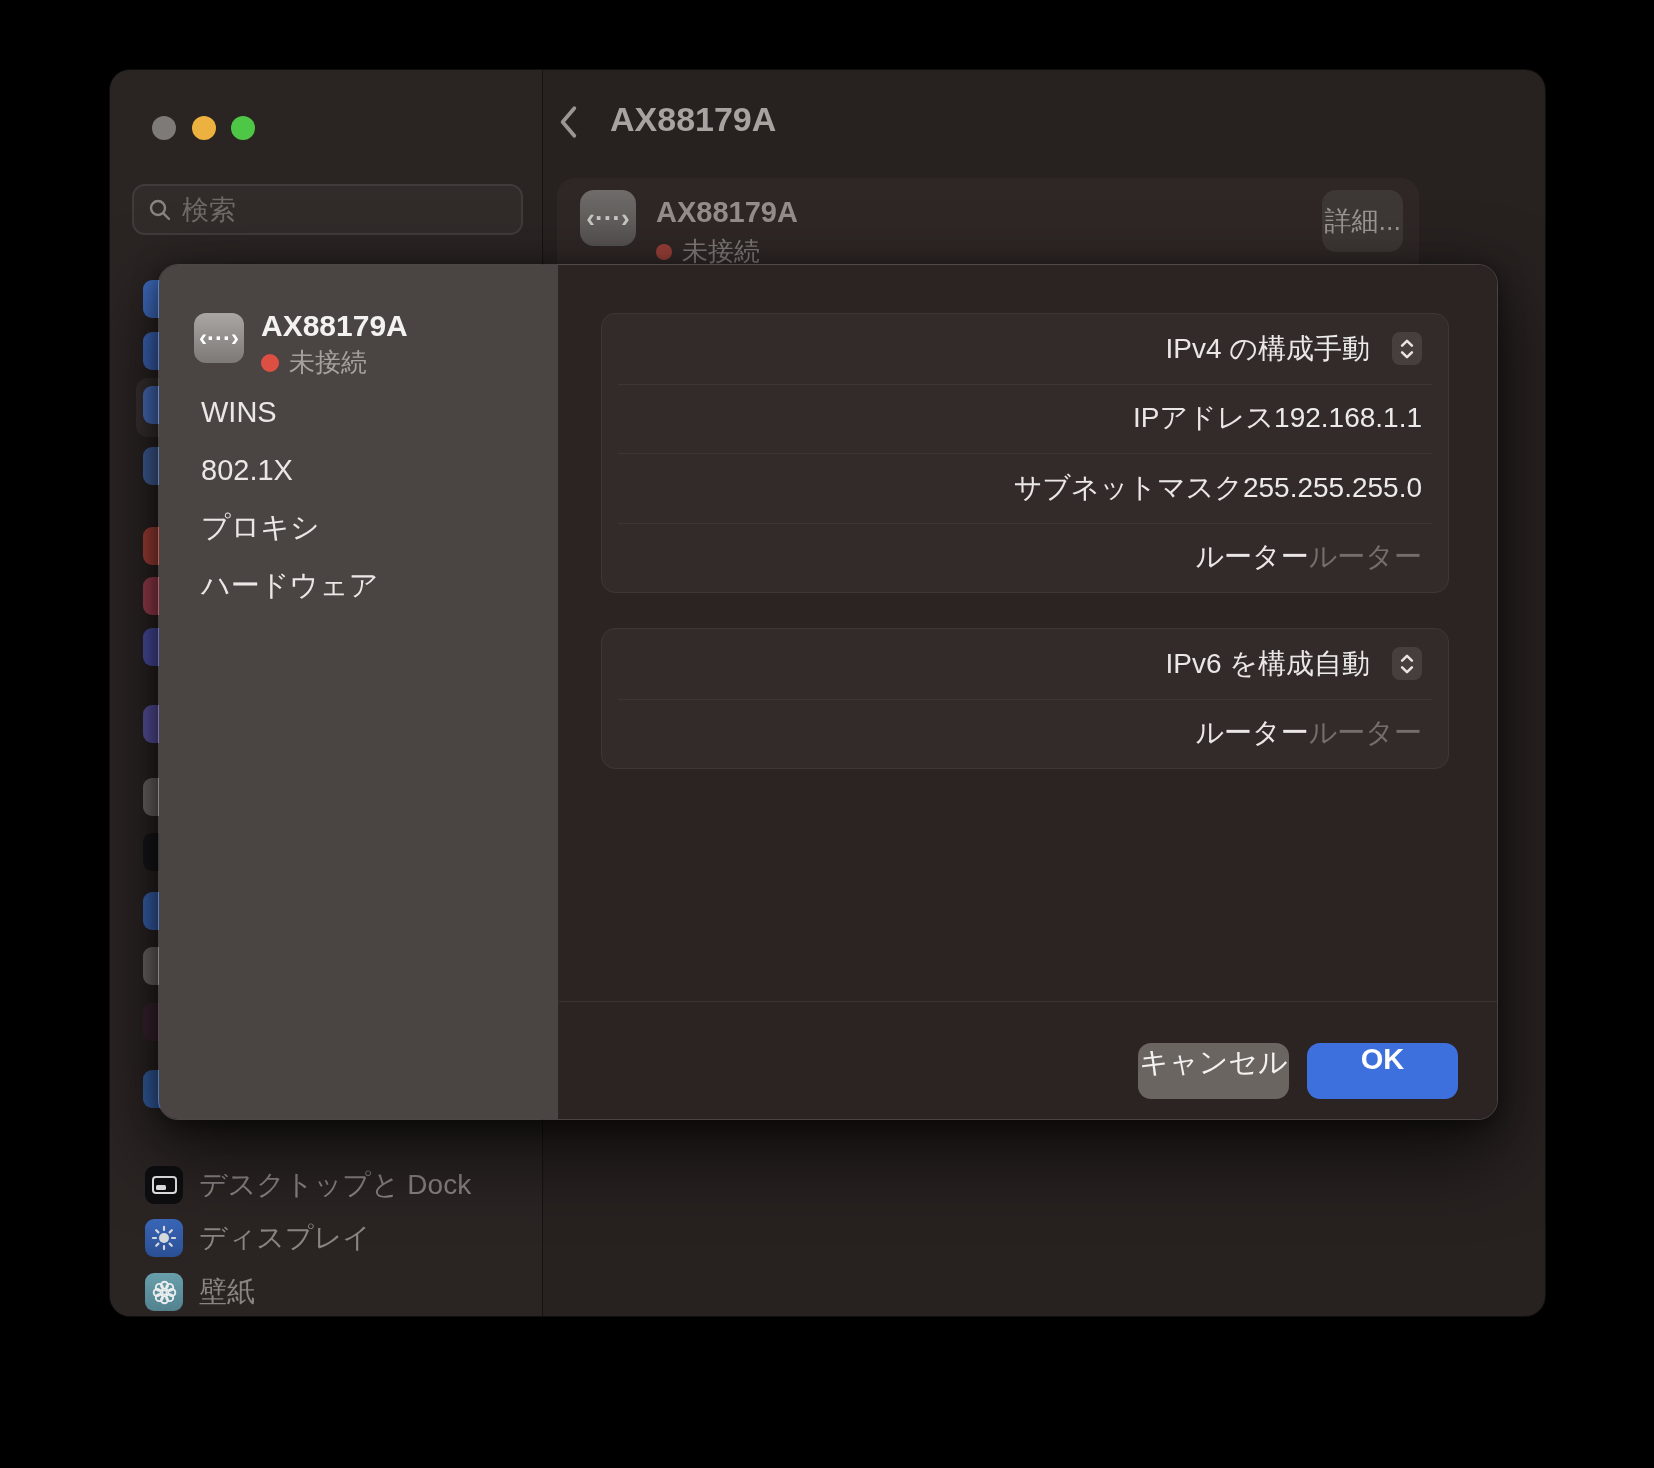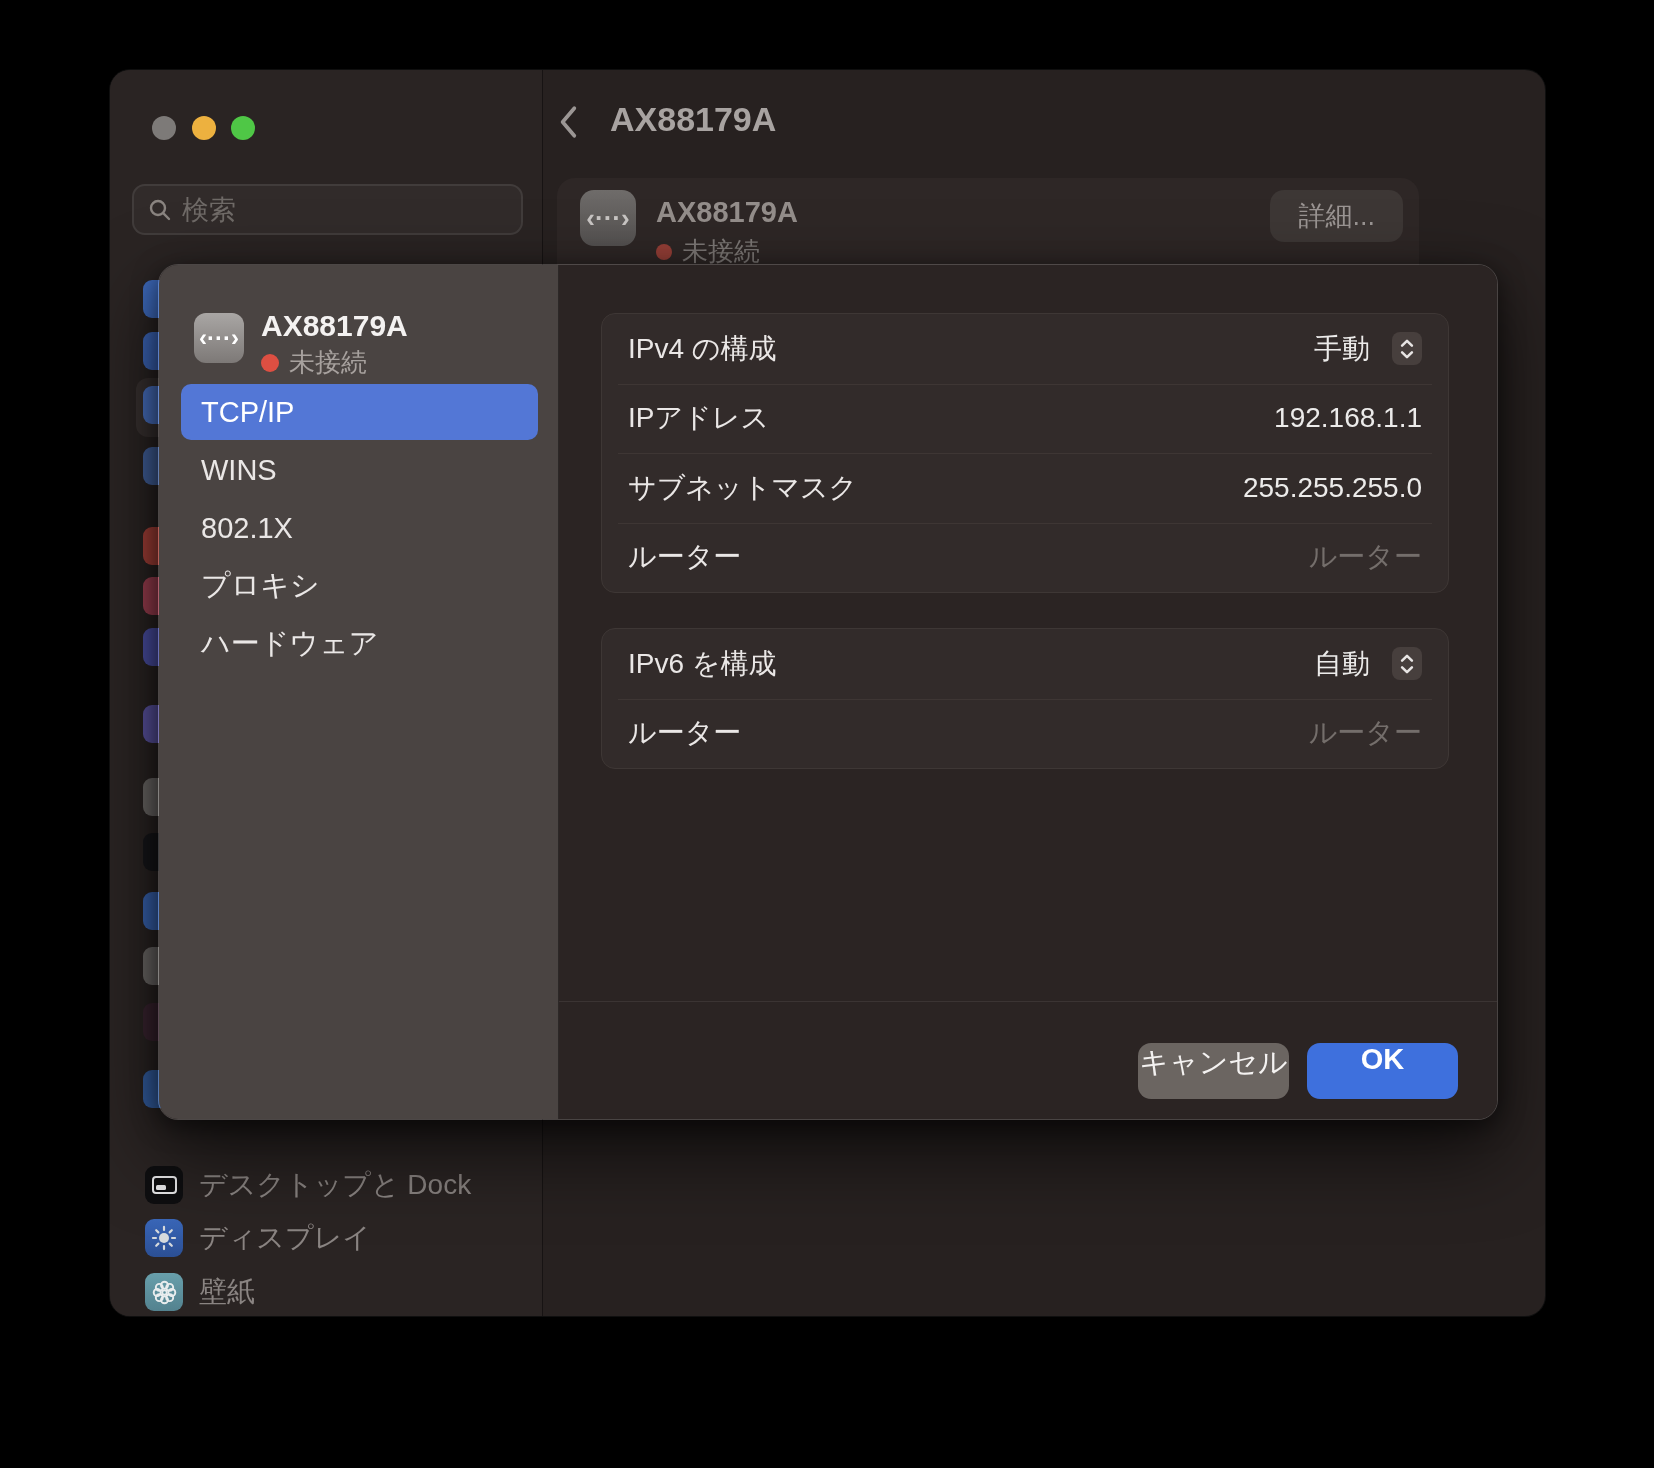--- a/index.html
+++ b/index.html
@@ -40,7 +40,7 @@
   .card-status{position:absolute;left:99px;top:56px;display:flex;align-items:center;gap:10px;}
   .card-status .sdot{width:16px;height:16px;border-radius:50%;background:#963f37;}
   .card-status .stxt{font-size:26px;color:#7e7977;}
-  .details-btn{position:absolute;right:16px;top:12px;height:52px;padding:0 28px;border-radius:14px;
+  .details-btn{position:absolute;right:16px;top:12px;height:62px;padding:0 2px;border-radius:14px;
     background:#3d3735;color:#9b9593;font-size:27px;display:flex;align-items:center;}
   
   .sheet{position:absolute;left:48px;top:194px;width:1340px;height:856px;border-radius:20px;

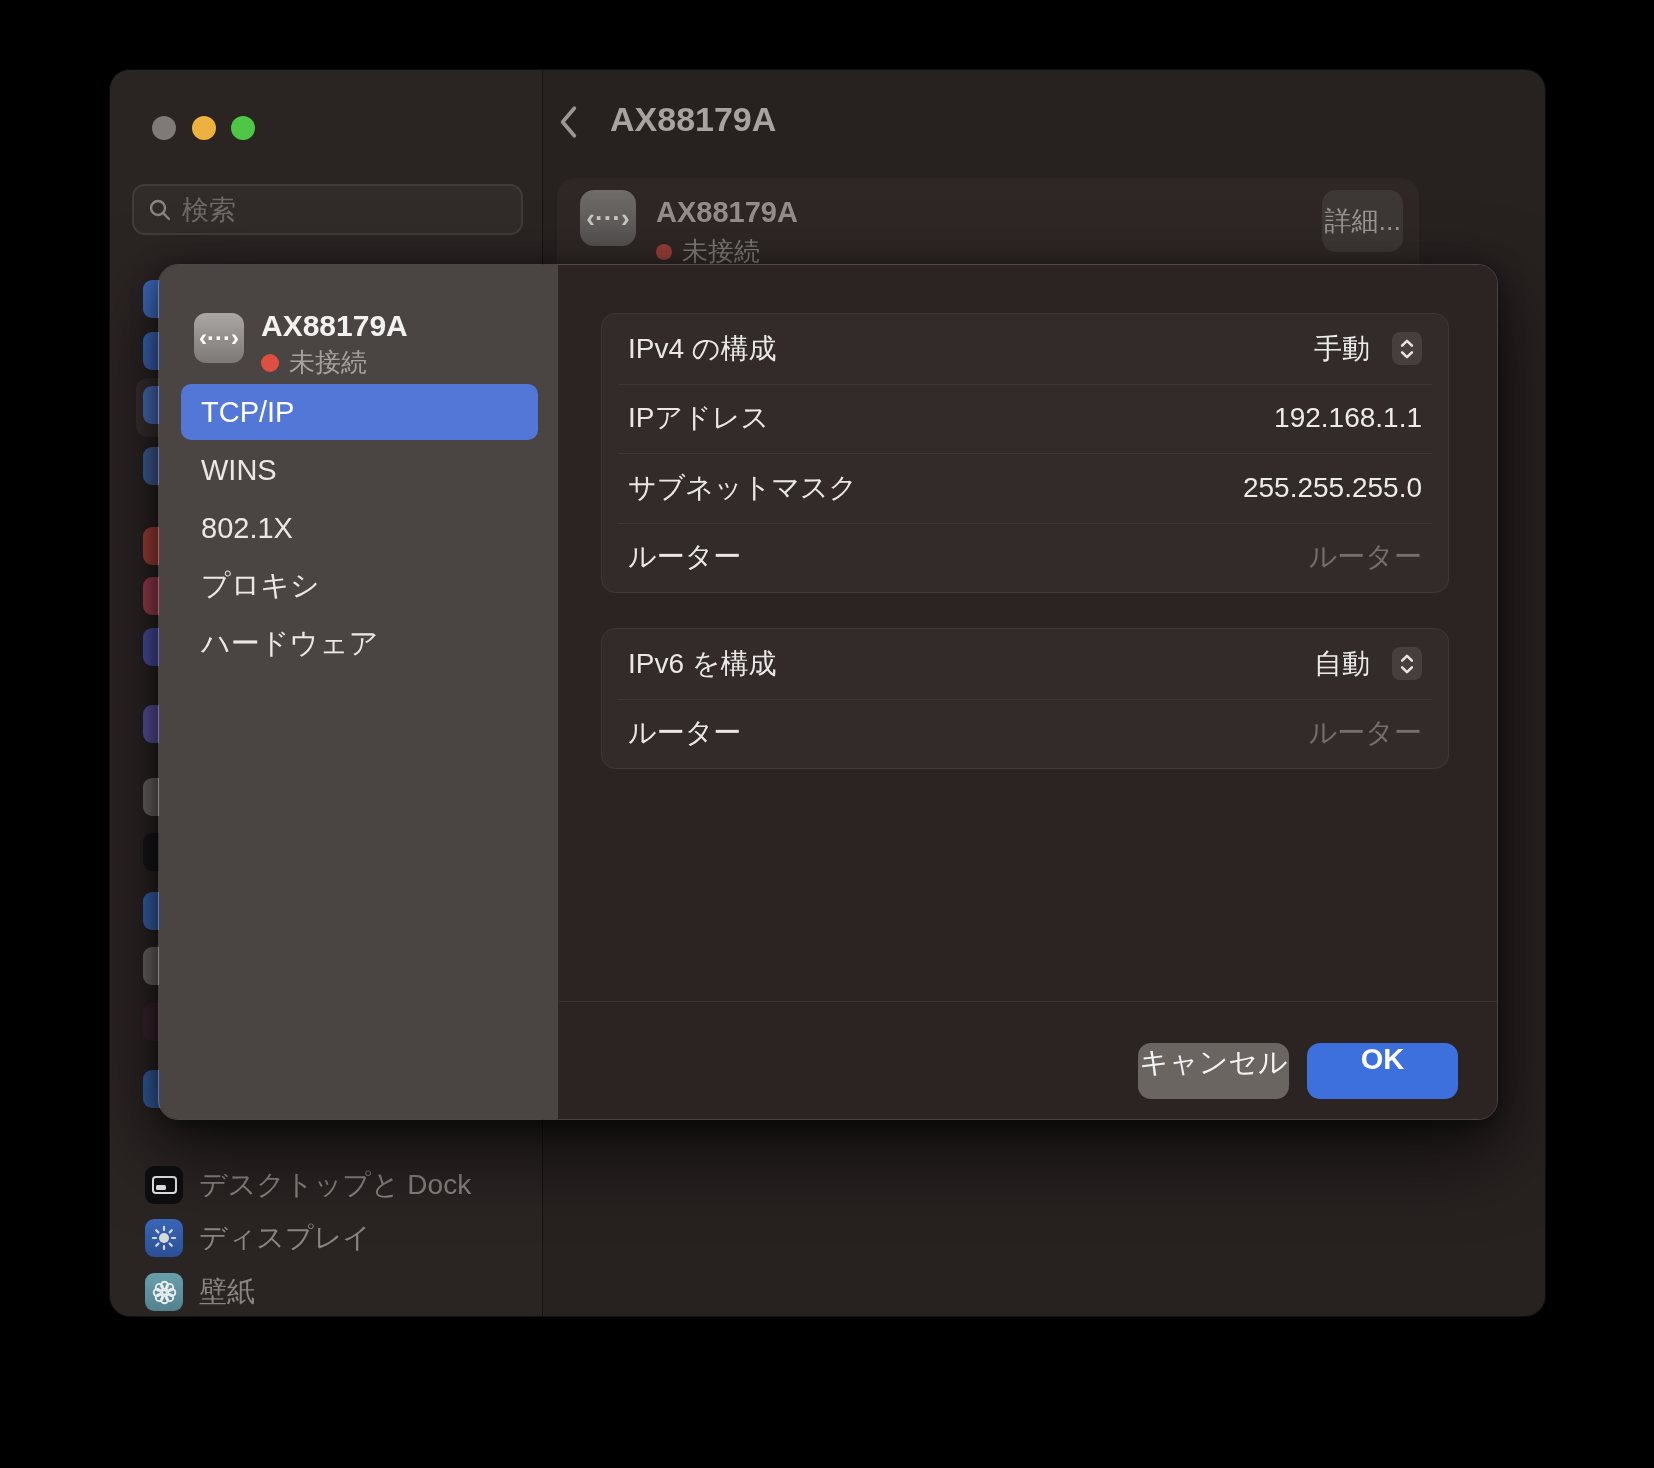--- a/index.html
+++ b/index.html
@@ -63,7 +63,7 @@
   .group{position:absolute;left:42px;width:848px;background:#322b2a;border:1px solid #3e3735;border-radius:14px;}
   .g1{top:48px;}
   .g2{top:363px;}
-  .grow{height:69.5px;display:flex;align-items:center;justify-content:space-between;
+  .grow{height:69.5px;display:flex;align-items:center;justify-content:flex-end;
     padding:0 26px;position:relative;}
   .grow:not(:first-child)::before{content:"";position:absolute;left:16px;right:16px;top:0;height:1px;background:#3e3634;}
   .rlabel{font-size:28px;color:#eae7e6;}

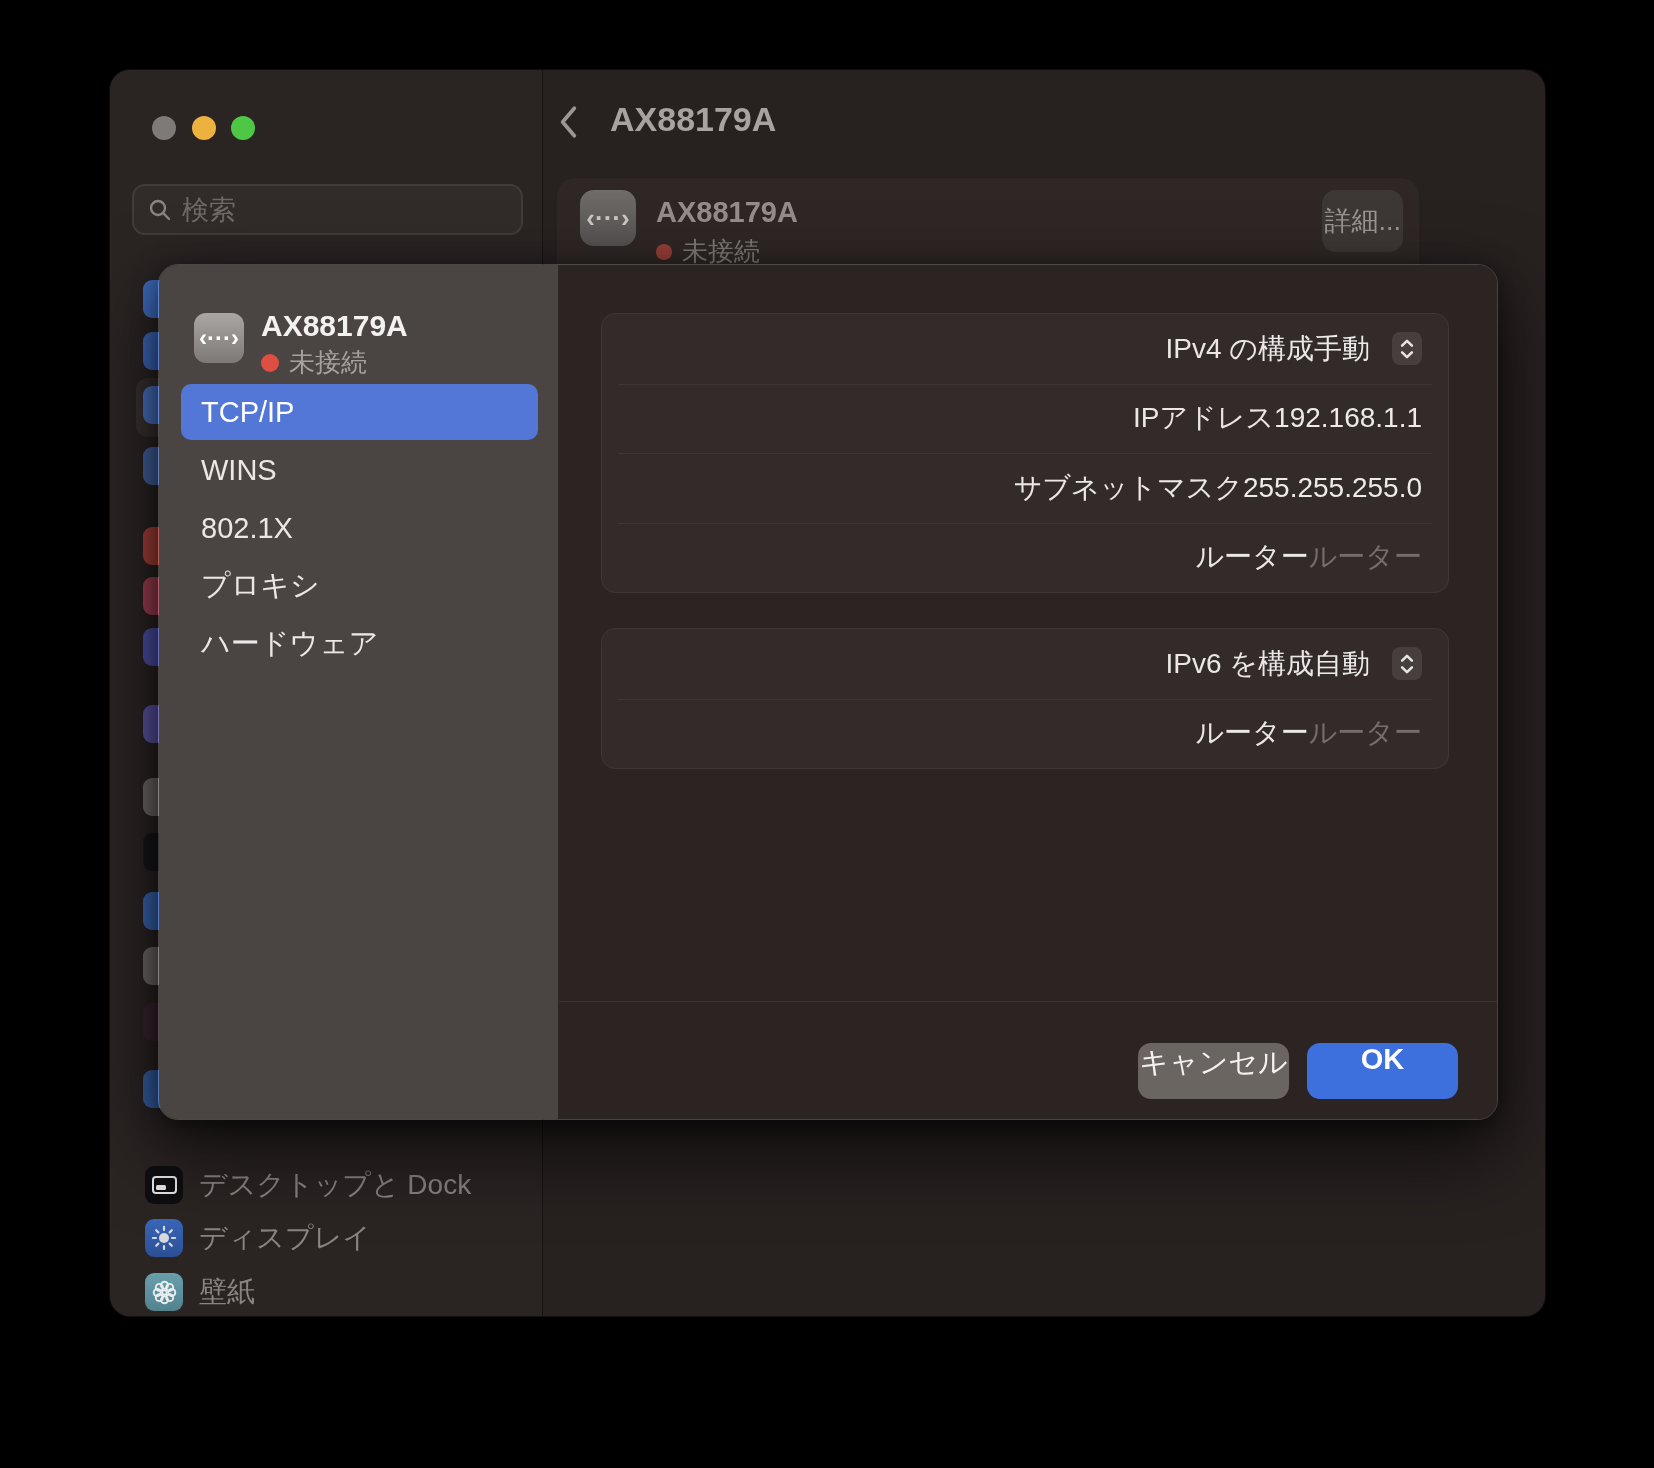--- a/index.html
+++ b/index.html
@@ -186,9 +186,6 @@
         <span class="stxt">未接続</span>
       </div>
       <div class="tab-list">
-        <div class="tab selected" style="background: rgb(83, 119, 214);">
-            <span>TCP/IP</span>
-          </div>
         <div class="tab">
             <span>WINS</span>
           </div>

